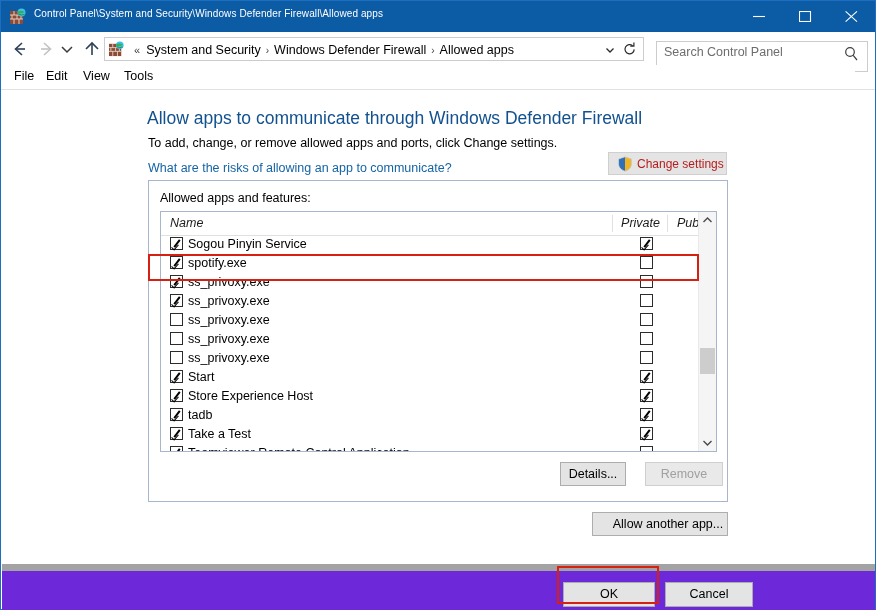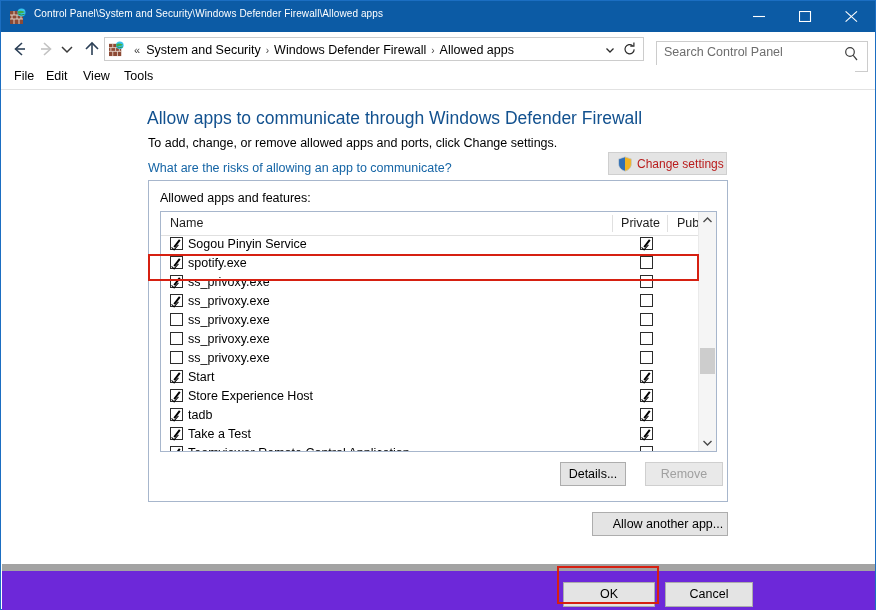--- a/index.html
+++ b/index.html
@@ -235,6 +235,7 @@
     width: 555px; height: 23px;
     background: #ffffff;
     border-bottom: 1px solid #e0e0e0;
+    font-style: italic;
   }
   .lv-h-name {
     position: absolute; left: 9px; top: 4px;

